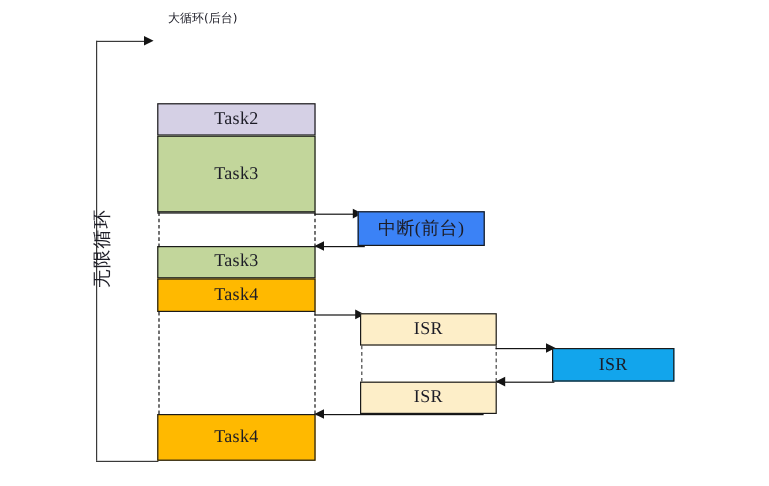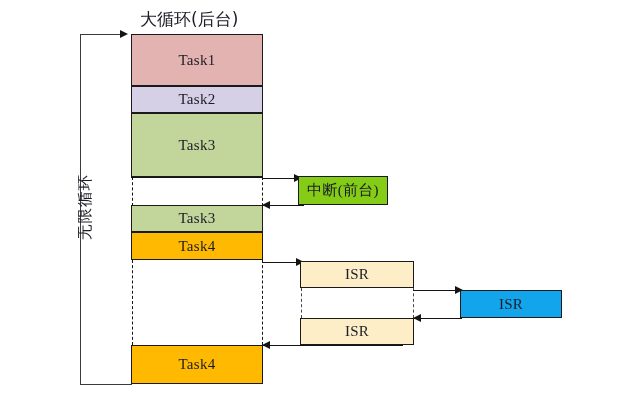--- a/index.html
+++ b/index.html
@@ -31,7 +31,7 @@
   }
   .label {
     position: absolute;
-    font-size: 17px;
+    font-size: 10px;
     color: #1c1c26;
     white-space: nowrap;
     font-family: "DejaVu Sans", "Liberation Sans", sans-serif;

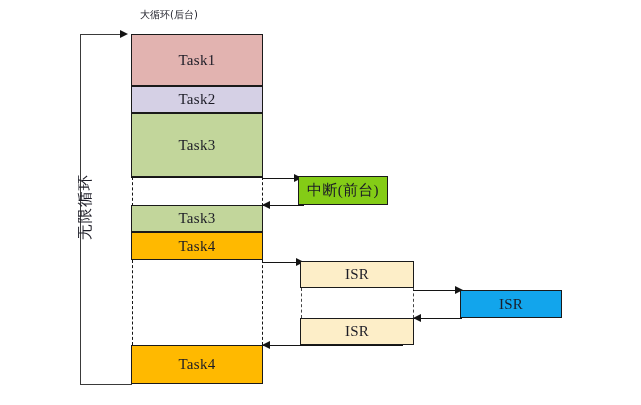--- a/index.html
+++ b/index.html
@@ -109,7 +109,6 @@
 
   <div class="vert-text" style="left:75px; top:240px;">无限循环</div>
 
-  <div class="box" style="left:131px; top:34px; width:132px; height:52px; background:#e2b3b0;">Task1</div>
 
   <div class="box" style="left:131px; top:86px; width:132px; height:27px; background:#d5d0e5;">Task2</div>
 

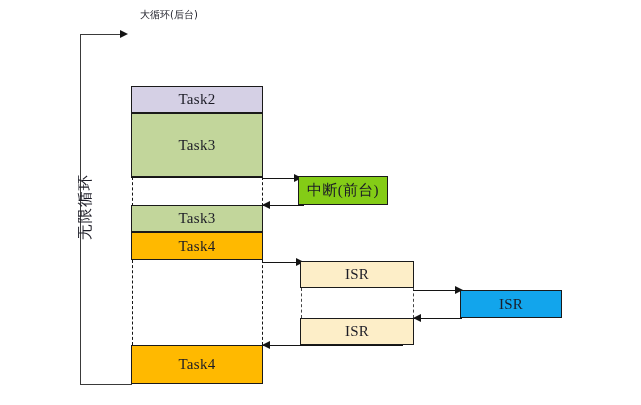--- a/index.html
+++ b/index.html
@@ -130,7 +130,7 @@
   <div class="hline" style="left:262px; top:178px; width:35px;"></div>
   <div class="arrow-r" style="left:294px; top:173.5px;"></div>
 
-  <div class="box" style="left:298px; top:176px; width:90px; height:29px; background:#84cc16;">中断(前台)</div>
+  <div class="box" style="left:298px; top:176px; width:106px; height:29px; background:#3b82f6;">中断(前台)</div>
 
   <div class="hline" style="left:263px; top:205px; width:41px;"></div>
   <div class="arrow-l" style="left:262px; top:200.5px;"></div>

